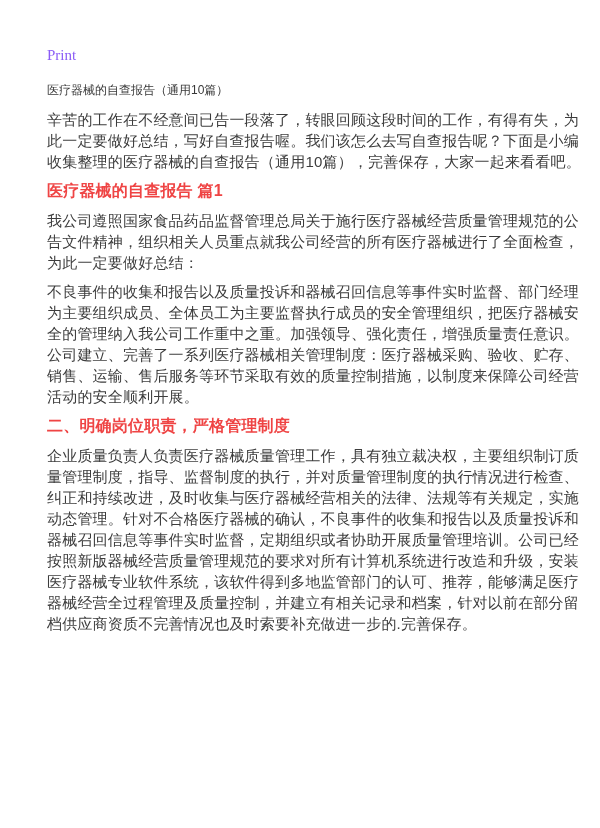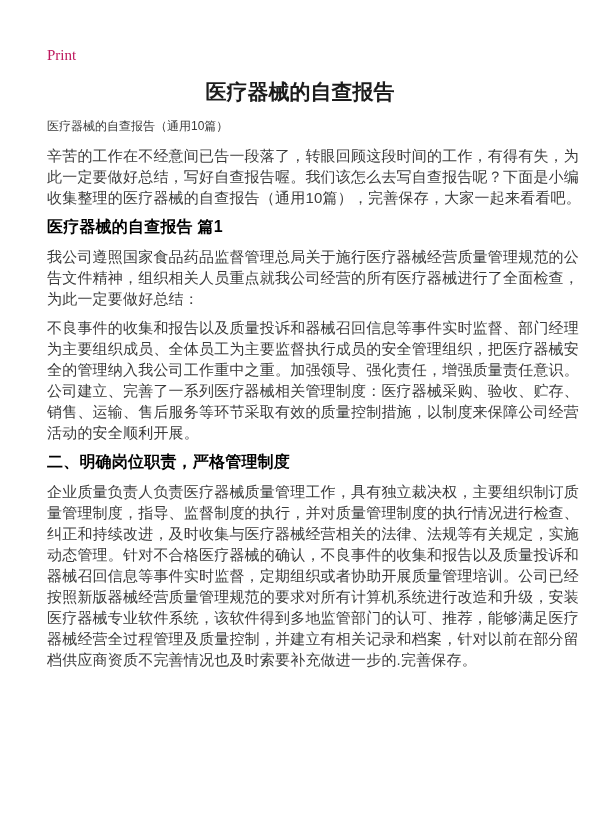--- a/index.html
+++ b/index.html
@@ -26,7 +26,7 @@
     font-family: "Liberation Serif", serif;
     font-size: 15px;
     line-height: 16px;
-    color: #be185d;
+    color: #8b5cf6;
     text-decoration: none;
     margin: 0 0 17px 0;
   }

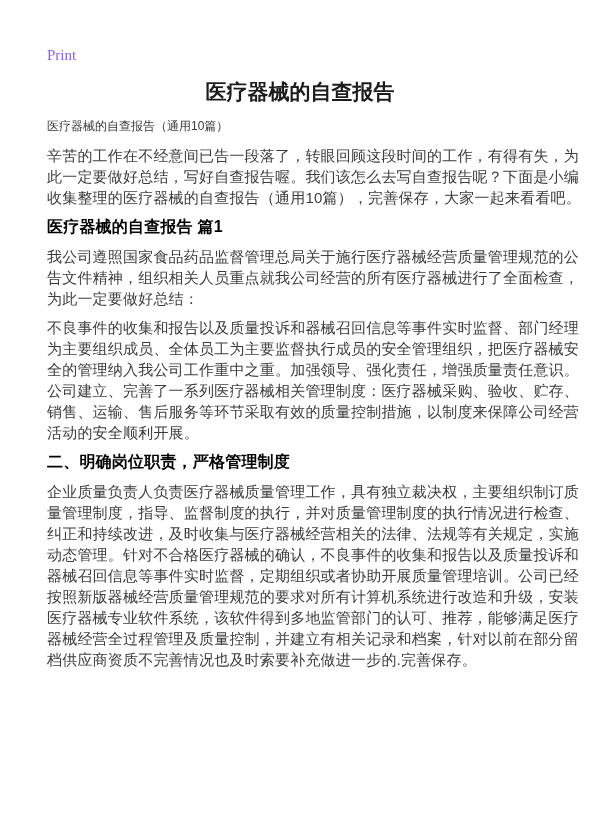--- a/index.html
+++ b/index.html
@@ -67,7 +67,6 @@
 
   <a href="#" class="print-link">Print</a>
 
-  <h1 class="doc-title">医疗器械的自查报告</h1>
 
   <div class="subtitle">医疗器械的自查报告（通用10篇）</div>
 

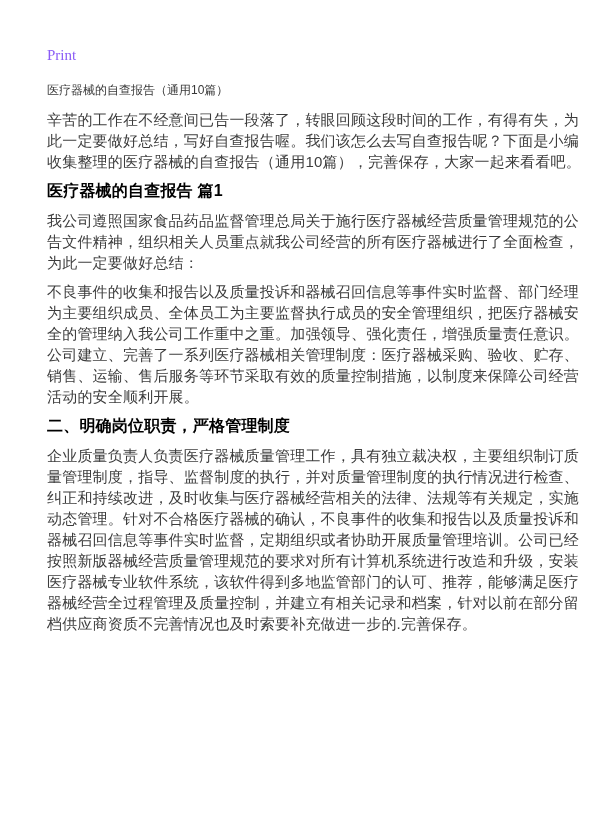--- a/index.html
+++ b/index.html
@@ -54,7 +54,7 @@
   .section-heading {
     font-size: 16px;
     font-weight: bold;
-    color: #000000;
+    color: #ef4444;
     line-height: 22px;
     margin: 0 0 8px 0;
     letter-spacing: 0.2px;

